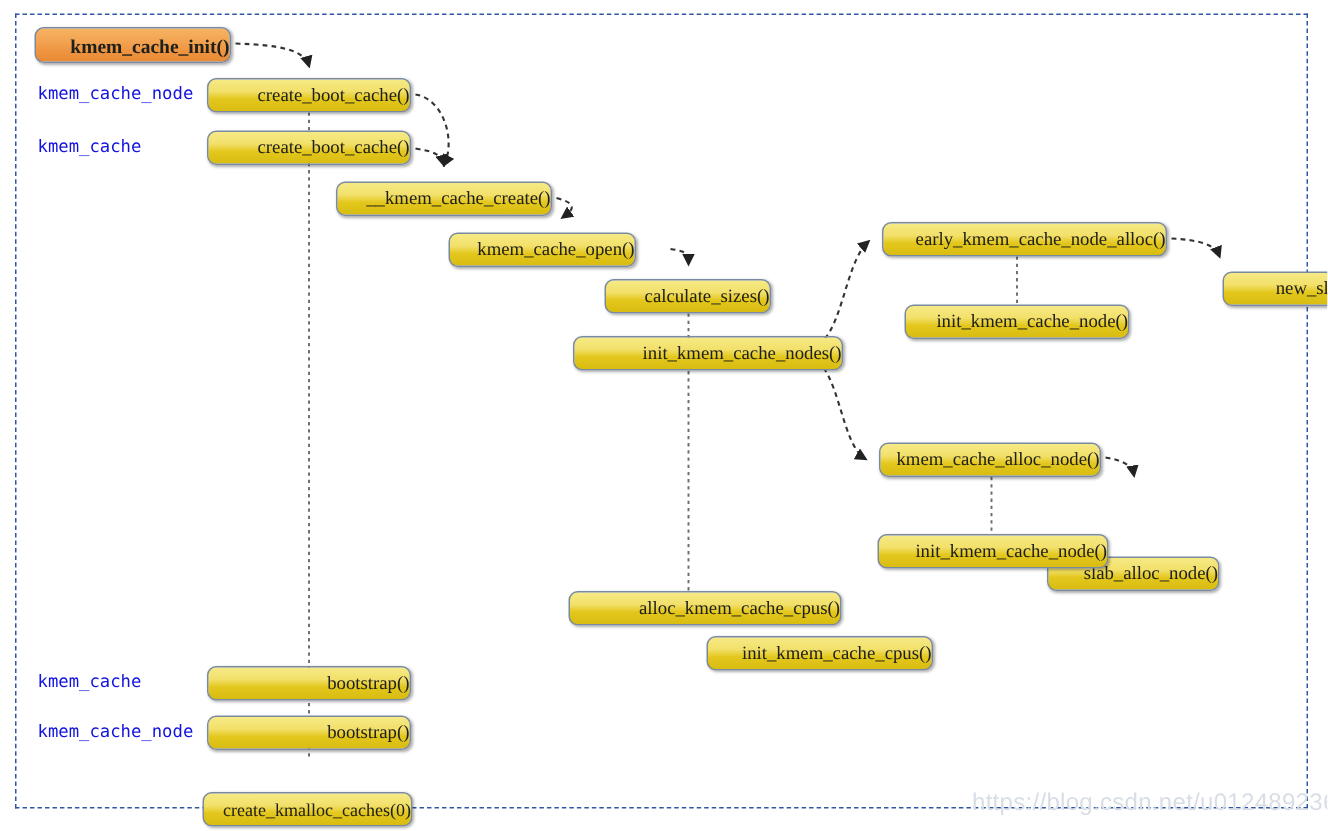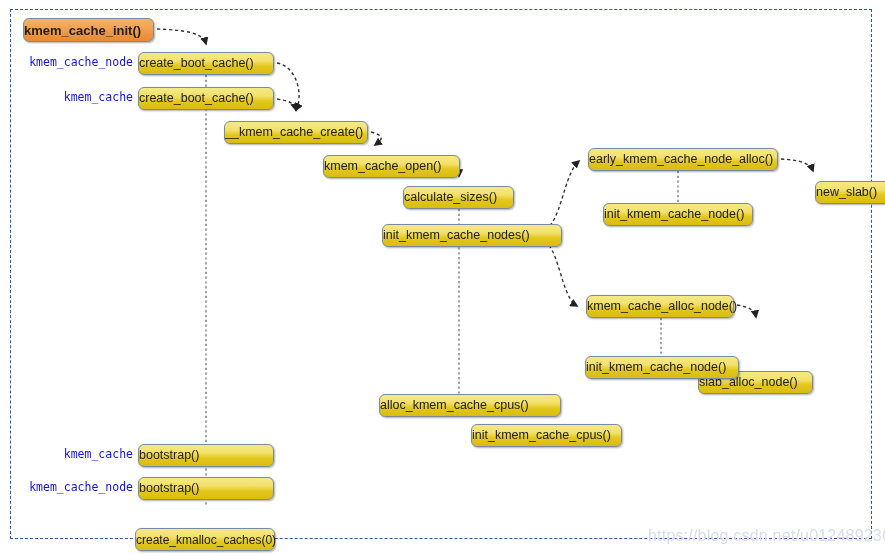--- a/index.html
+++ b/index.html
@@ -46,11 +46,12 @@
     line-height: 1;
     display: flex;
     align-items: center;
-    justify-content: flex-start;
+    justify-content: flex-end;
     text-align: center;
     white-space: nowrap;
     box-shadow: 1px 1px 2px rgba(0,0,0,0.32);
     z-index: 5;
+    font-family: Liberation Serif, serif;
   }
   .node.root {
     background: linear-gradient(to bottom, #f6b362 0%, #f2a351 40%, #ee9440 70%, #e98a34 100%);

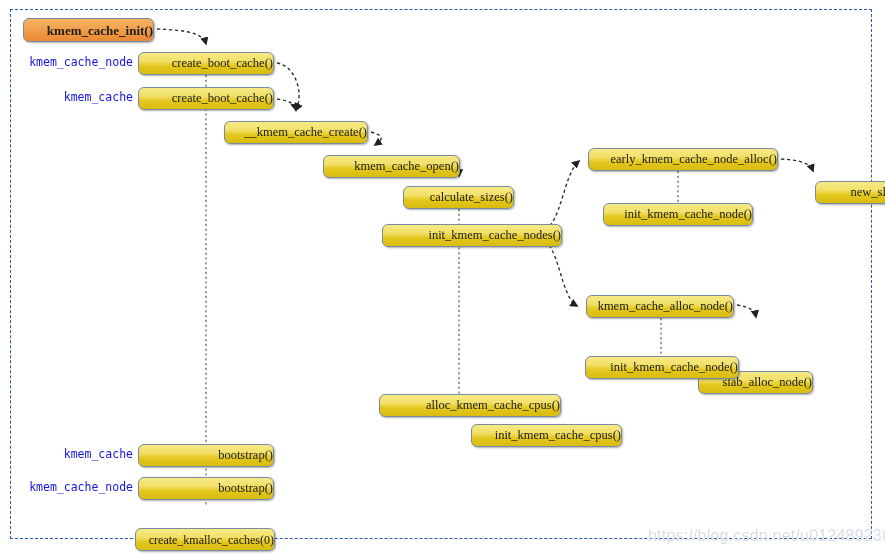--- a/index.html
+++ b/index.html
@@ -69,7 +69,6 @@
     font-size: 11.5px;
     line-height: 1;
     white-space: nowrap;
-    text-align: right;
     z-index: 4;
   }
   

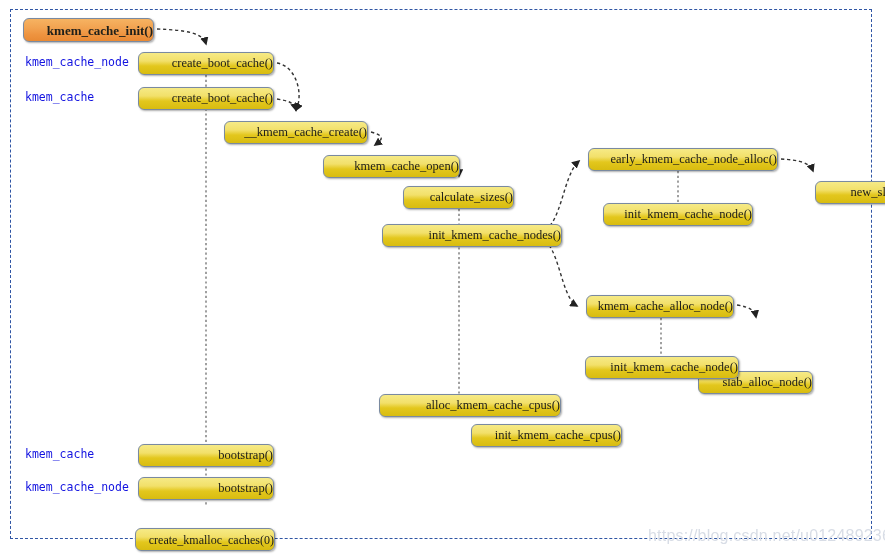--- a/index.html
+++ b/index.html
@@ -132,7 +132,7 @@
       <div class="node" style="left: 224px; top: 121px; width: 144px; height: 23px;">
         <span>__kmem_cache_create()</span>
       </div>
-      <div class="node" style="left: 323px; top: 155px; width: 137px; height: 23px;">
+      <div class="node" style="left: 299px; top: 155px; width: 125px; height: 23px;">
         <span>kmem_cache_open()</span>
       </div>
       <div class="node" style="left: 403px; top: 186px; width: 111px; height: 23px;">

